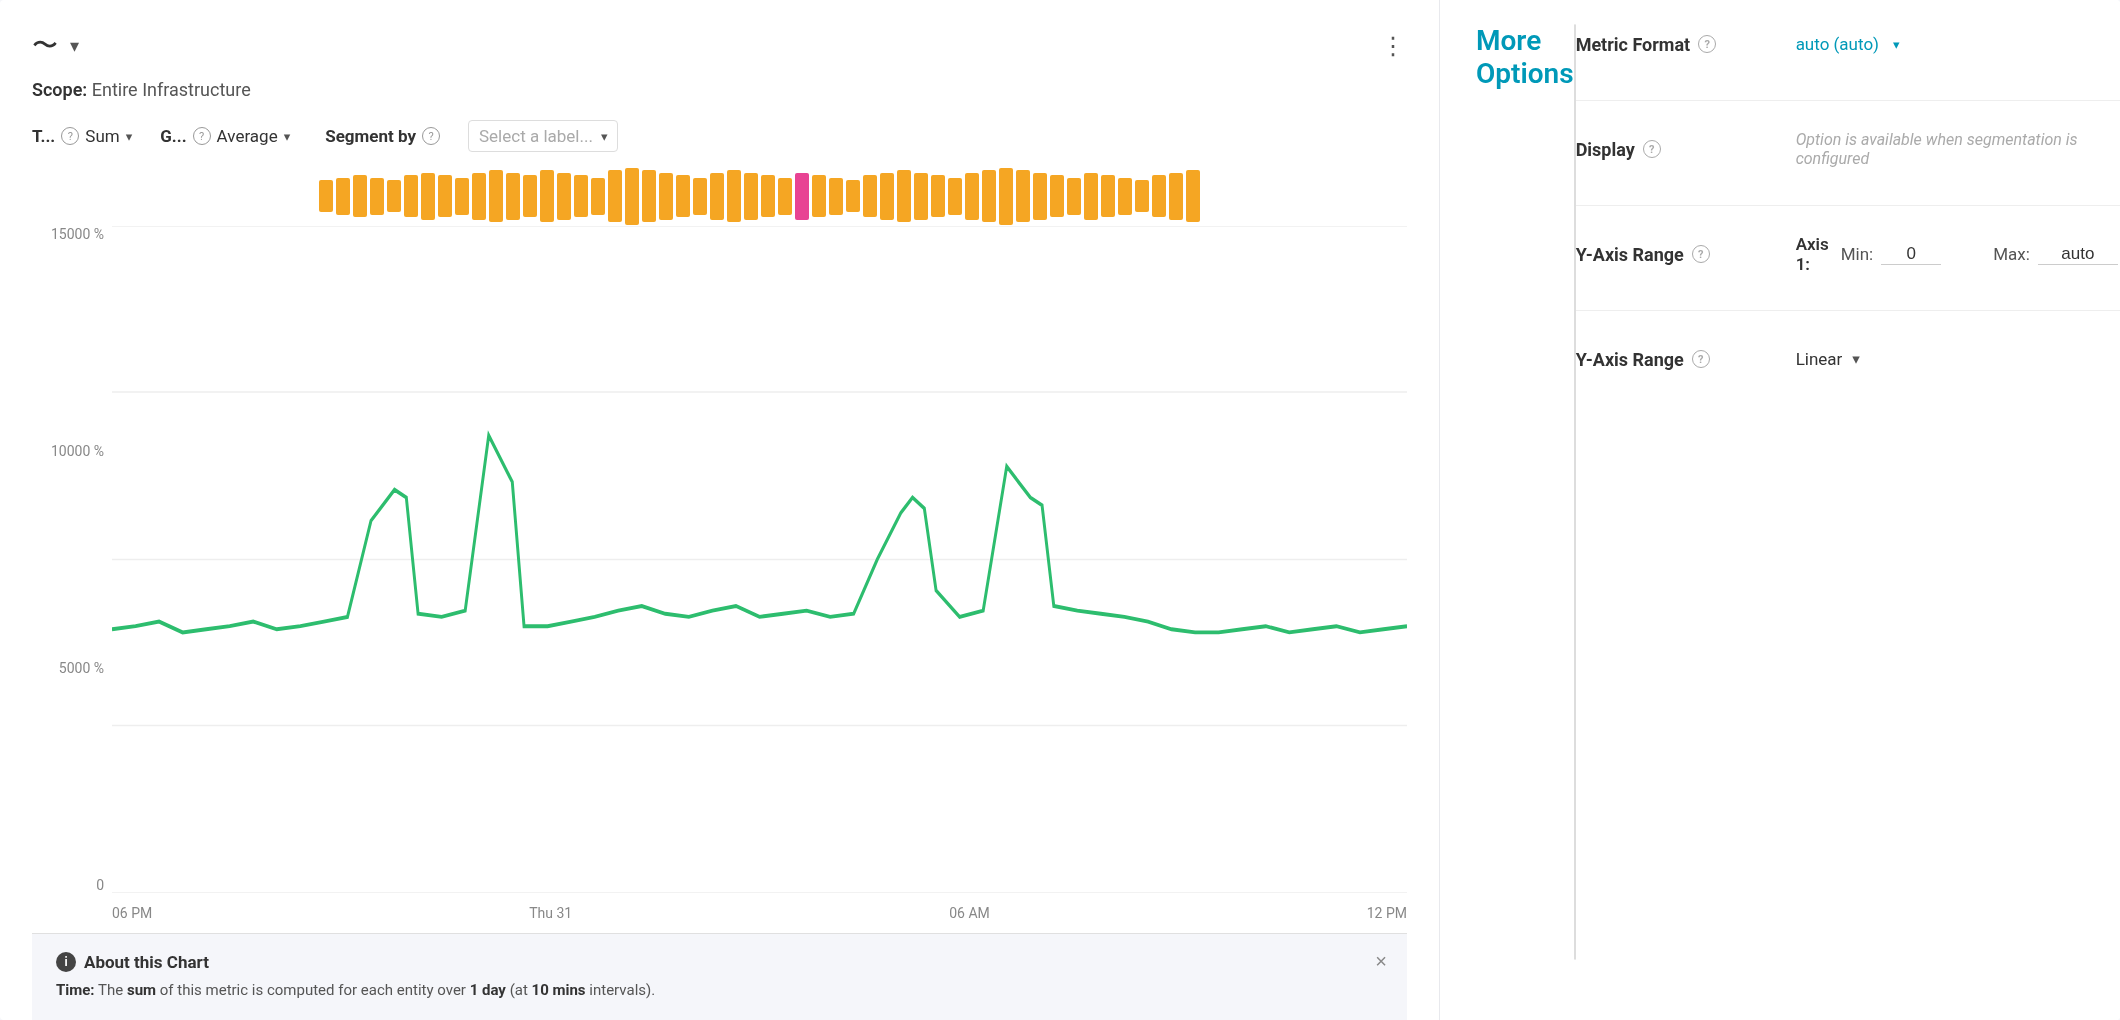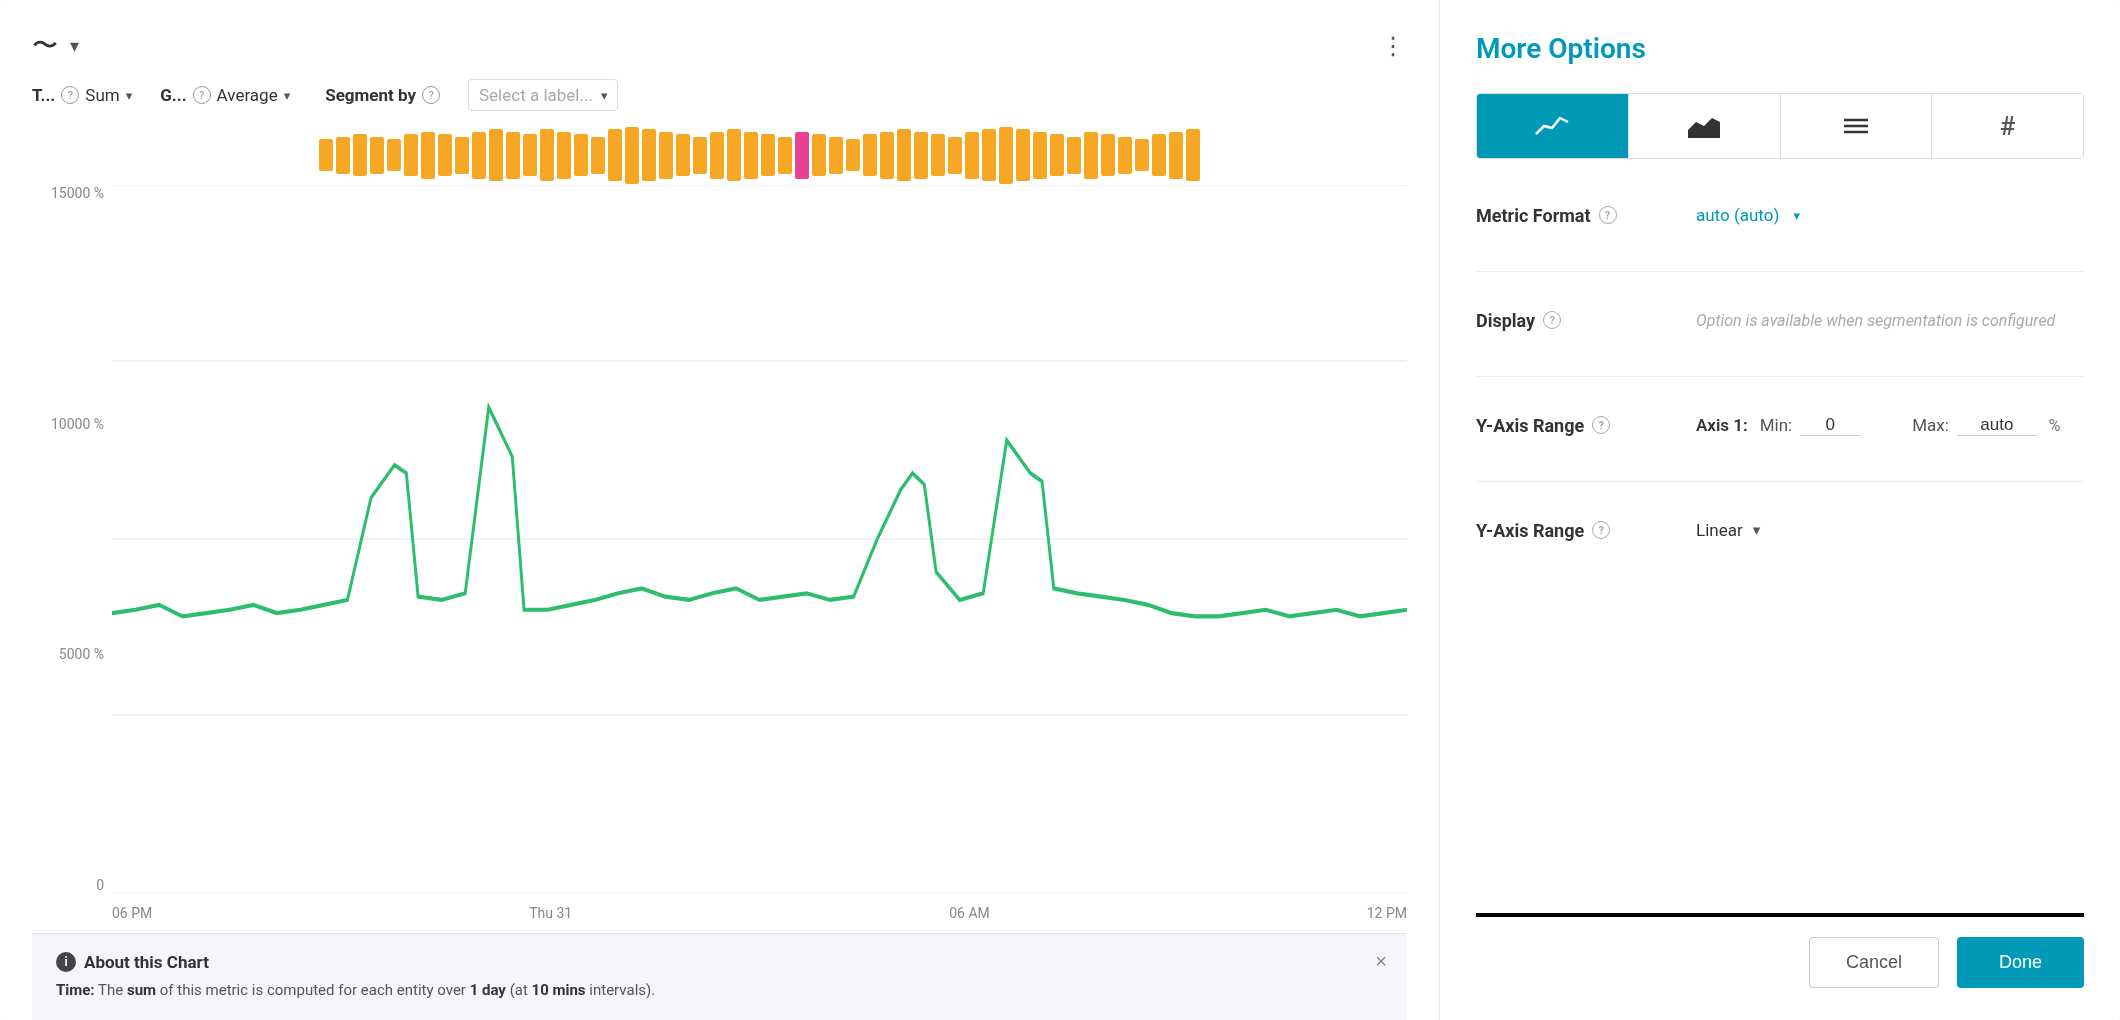--- a/index.html
+++ b/index.html
@@ -239,8 +239,8 @@
     .right-panel {
       width: 680px;
       display: flex;
-      flex-direction: column;
-      padding: 32px 36px;
+      flex-direction: row;
+      padding: 24px 36px;
       background: #fff;
     }
     .more-options-title {

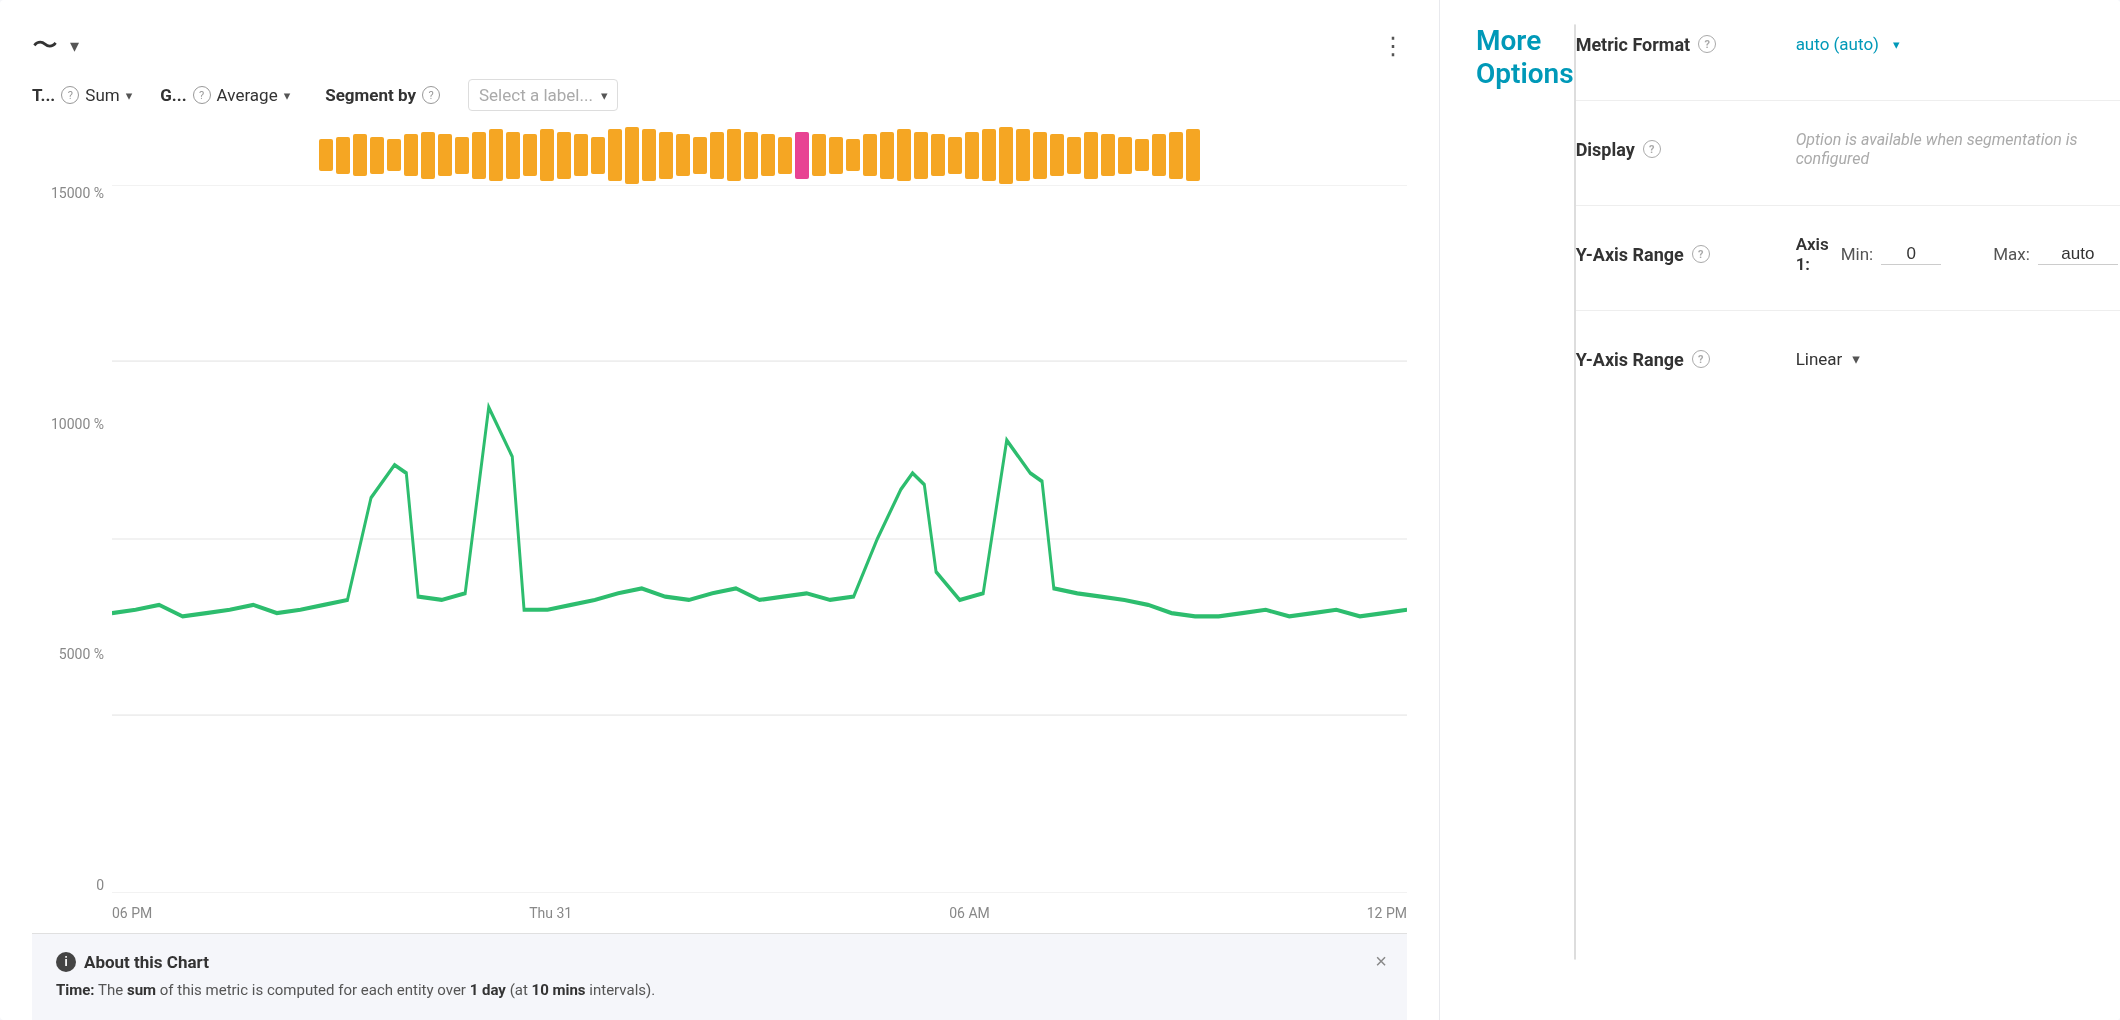--- a/index.html
+++ b/index.html
@@ -418,6 +418,10 @@
       <span class="more-options-icon">⋮</span>
     </div>
 
+    <div class="scope-row">
+      <span class="scope-label">Scope:</span>
+      <span>Entire Infrastructure</span>
+    </div>
 
     <div class="controls-row">
       <div class="control-group">

